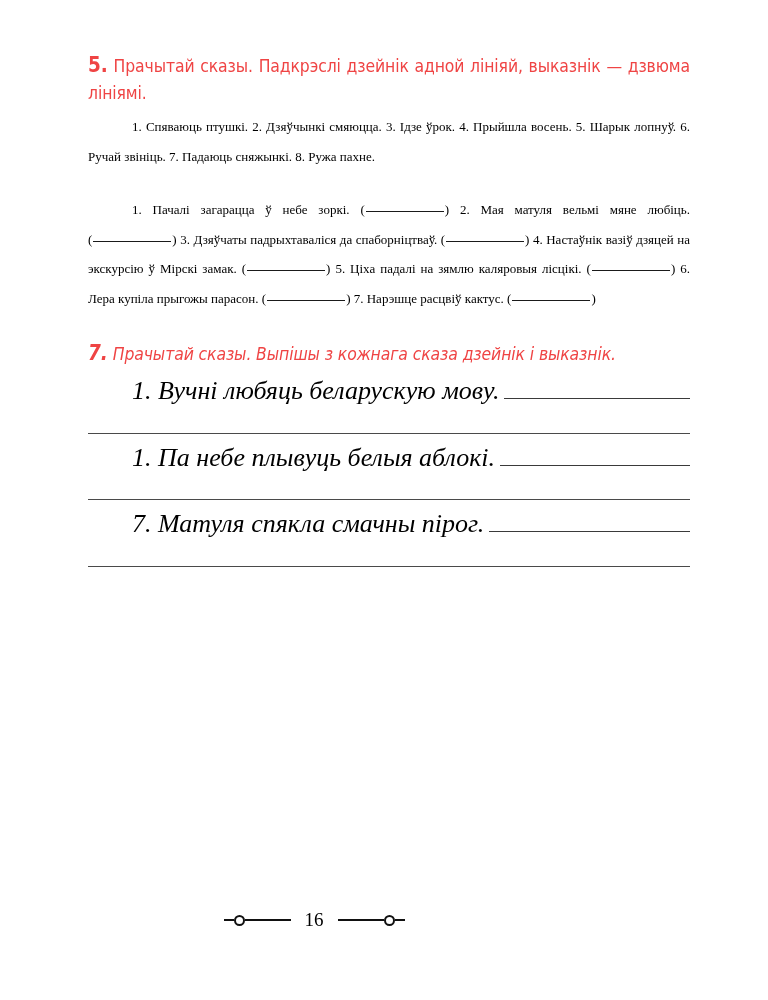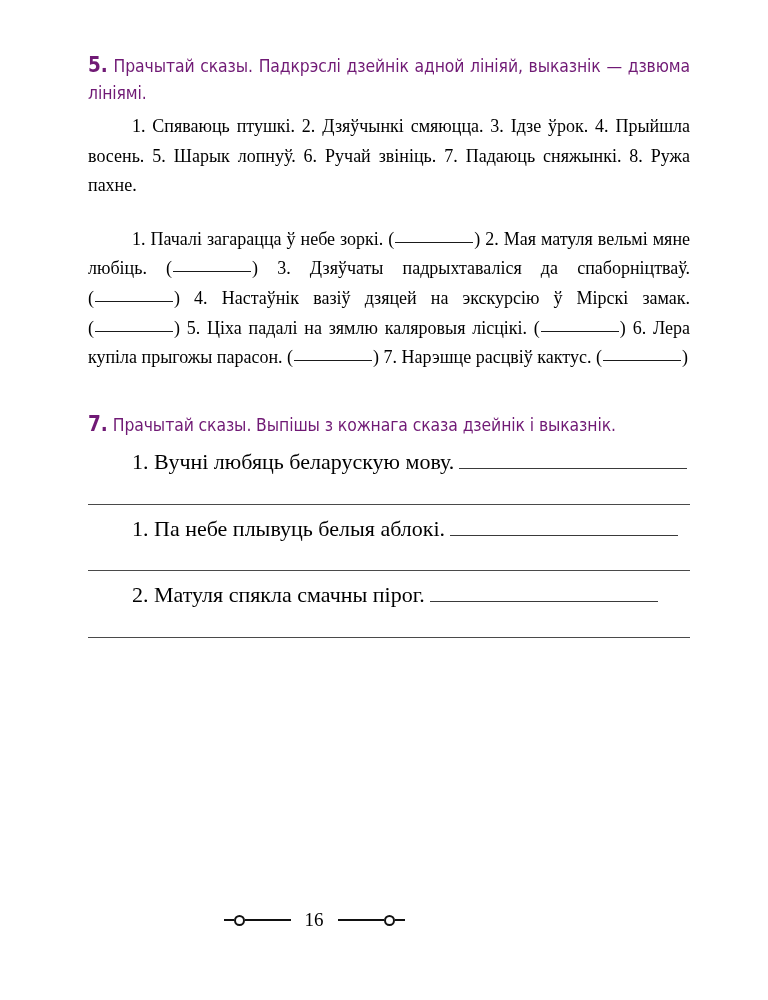--- a/index.html
+++ b/index.html
@@ -34,7 +34,7 @@
     line-height: 26.5px;
     text-align: justify;
     text-justify: inter-word;
-    color: #701a75;
+    color: #ef4444;
     letter-spacing: -0.1px;
     margin: 0;
   }

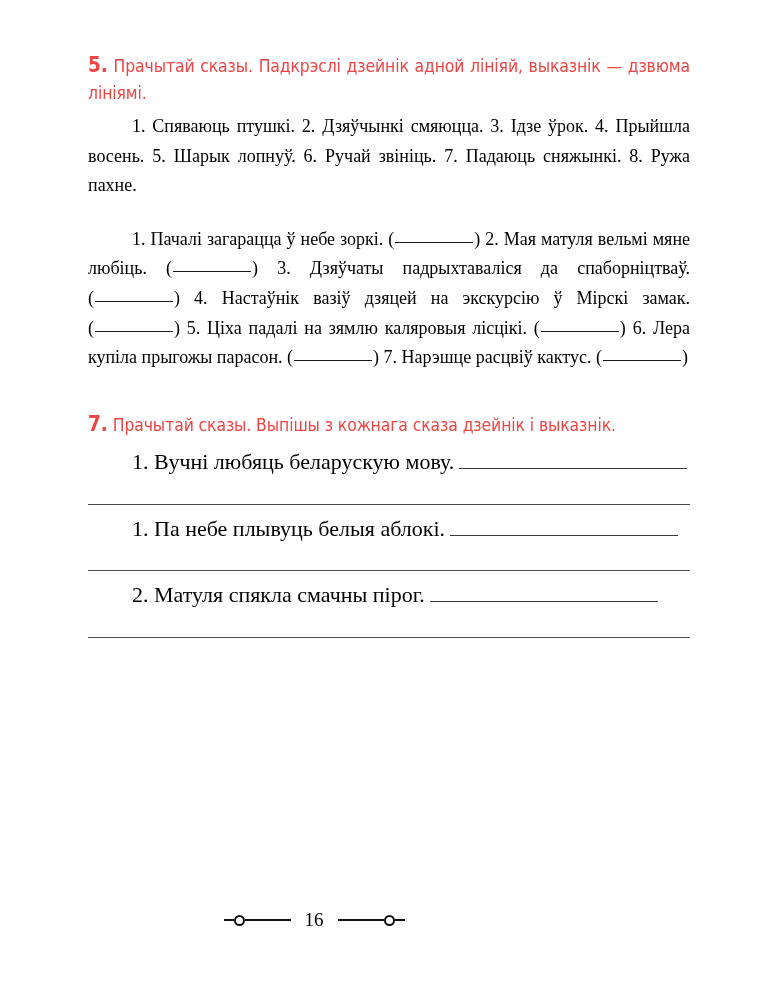--- a/index.html
+++ b/index.html
@@ -49,7 +49,7 @@
 
   .ex-body {
     font-family: "Liberation Serif", "DejaVu Serif", serif;
-    font-size: 18px;
+    font-size: 13px;
     line-height: 29.6px;
     text-align: justify;
     text-justify: inter-word;

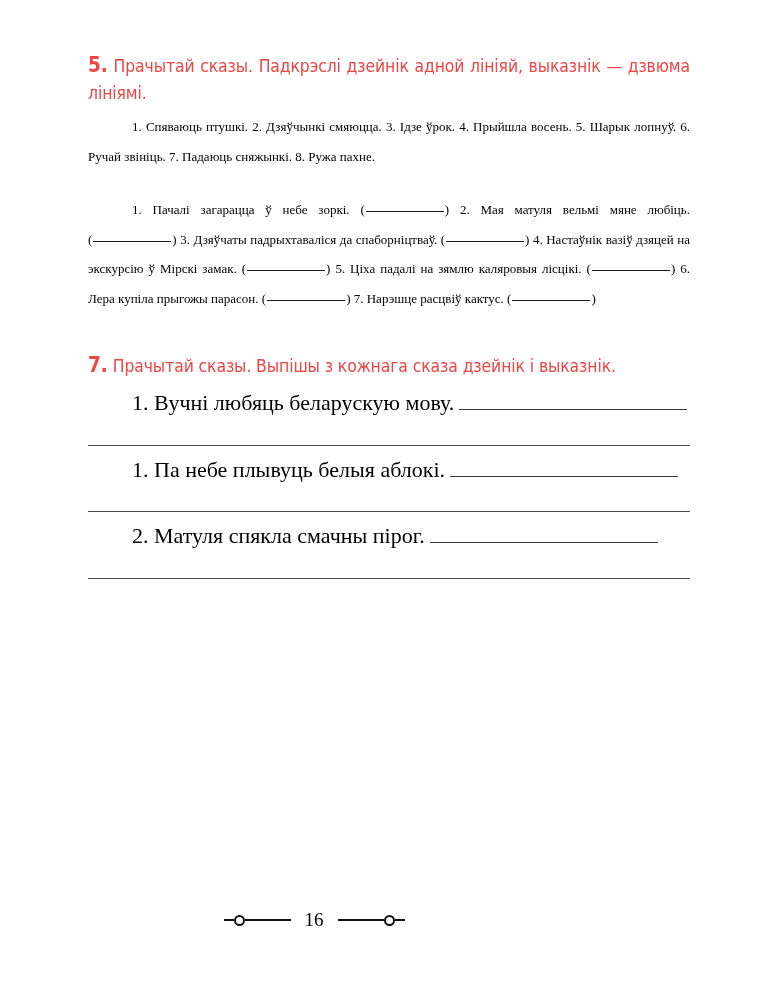--- a/index.html
+++ b/index.html
@@ -156,7 +156,7 @@
     <p class="ex-body" id="ex6-body"><span>1. Пачалі загарацца ў небе зоркі. </span><span class="blank-paren"><span>(</span><span class="rule"></span><span>)</span></span> <span>2. Мая матуля вельмі мяне любіць. </span><span class="blank-paren"><span>(</span><span class="rule"></span><span>)</span></span> <span>3. Дзяўчаты падрыхтаваліся да спаборніцтваў. </span><span class="blank-paren"><span>(</span><span class="rule"></span><span>)</span></span> <span>4. Настаўнік вазіў дзяцей на экскурсію ў Мірскі замак. </span><span class="blank-paren"><span>(</span><span class="rule"></span><span>)</span></span> <span>5. Ціха падалі на зямлю каляровыя лісцікі. </span><span class="blank-paren"><span>(</span><span class="rule"></span><span>)</span></span> <span>6. Лера купіла прыгожы парасон. </span><span class="blank-paren"><span>(</span><span class="rule"></span><span>)</span></span> <span>7. Нарэшце расцвіў кактус. </span><span class="blank-paren"><span>(</span><span class="rule"></span><span>)</span></span> </p>
   </div>
 
-  <div class="exercise" style="margin-top:38px;">
+  <div class="exercise" style="margin-top:26px;font-style:italic;">
     <p class="ex-head">
       <span class="num"><span>7</span><span class="dot">.</span></span>
       <span>Прачытай сказы. Выпішы з кожнага сказа дзейнік і выказнік.</span>

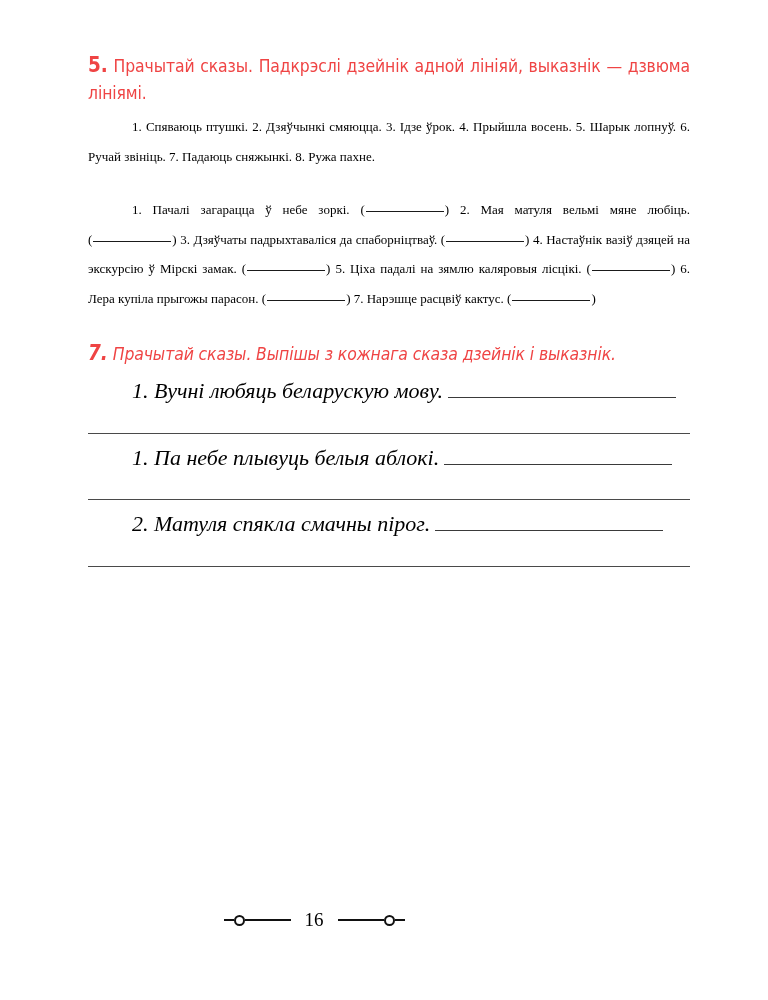--- a/index.html
+++ b/index.html
@@ -76,7 +76,7 @@
   }
   .answer-line-1 {
     font-family: "Liberation Serif", "DejaVu Serif", serif;
-    font-size: 22px;
+    font-size: 26px;
     line-height: 29.6px;
     text-indent: 44px;
     white-space: nowrap;

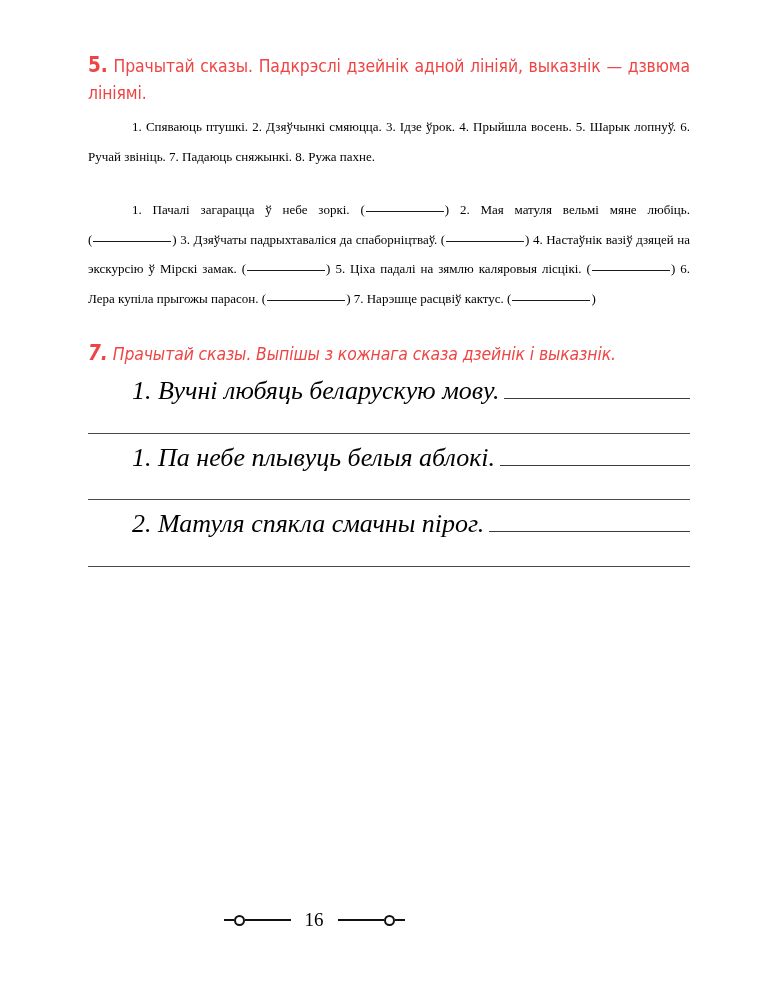--- a/index.html
+++ b/index.html
@@ -172,7 +172,7 @@
           <div class="answer-rule"></div>
         </div>
         <div class="answer-item">
-          <div class="answer-line-1"><span>2. Матуля спякла смачны пірог.</span><span class="tail"></span></div>
+          <div class="answer-line-1"><span>7. Матуля спякла смачны пірог.</span><span class="tail"></span></div>
           <div class="answer-rule"></div>
         </div>
       </div>

